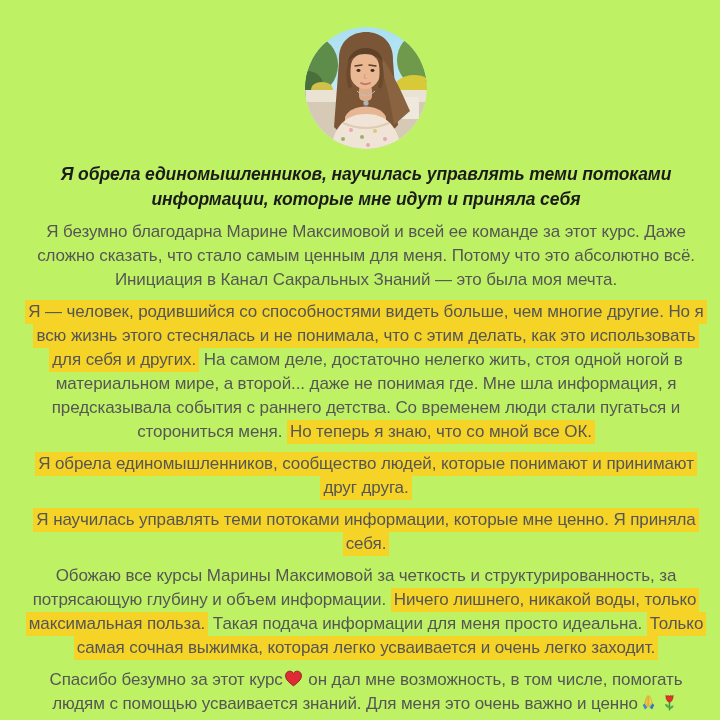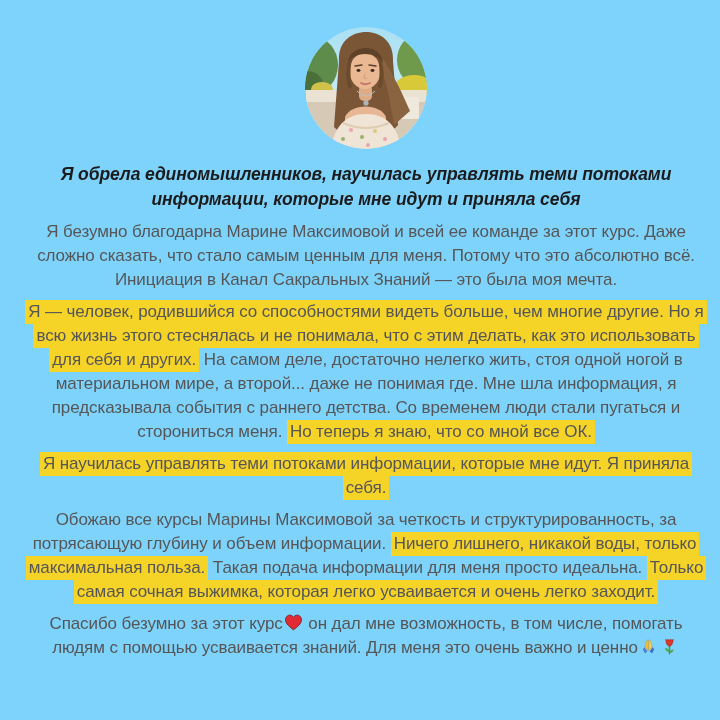--- a/index.html
+++ b/index.html
@@ -12,7 +12,7 @@
     width: 720px;
     height: 720px;
     margin: 0 auto;
-    background: #7dd3fc;
+    background: #bef264;
     padding-top: 27px;
     box-sizing: border-box;
     overflow: hidden;

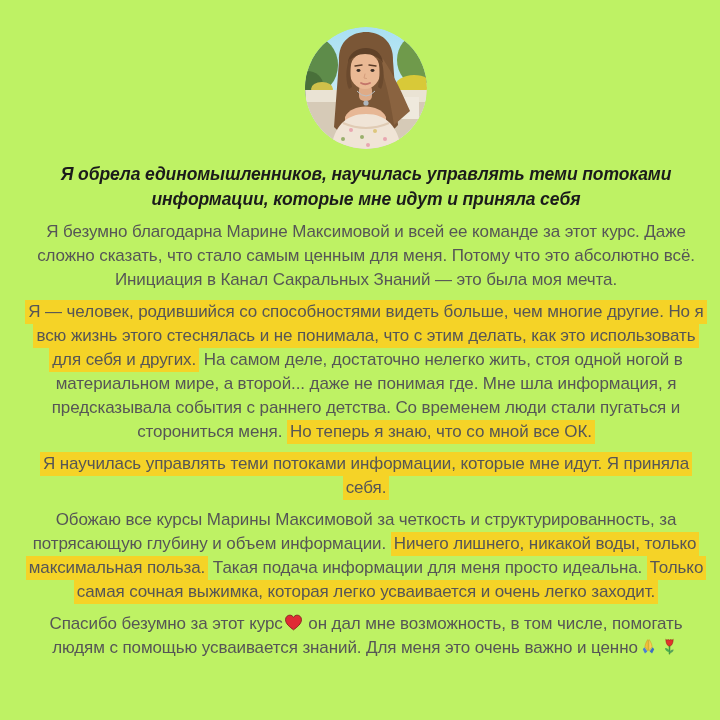--- a/index.html
+++ b/index.html
@@ -140,6 +140,7 @@
   <div class="content">
       <div class="para"><span>Я безумно благодарна Марине Максимовой и всей ее команде за этот курс. Даже сложно сказать, что стало самым ценным для меня. Потому что это абсолютно всё. Инициация в Канал Сакральных Знаний — это была моя мечта.</span></div>
       <div class="para"><mark class="hl">Я — человек, родившийся со способностями видеть больше, чем многие другие. Но я всю жизнь этого стеснялась и не понимала, что с этим делать, как это использовать для себя и других.</mark><span> На самом деле, достаточно нелегко жить, стоя одной ногой в материальном мире, а второй... даже не понимая где. Мне шла информация, я предсказывала события с раннего детства. Со временем люди стали пугаться и сторониться меня. </span><mark class="hl">Но теперь я знаю, что со мной все ОК.</mark></div>
+      <div class="para"><mark class="hl">Я обрела единомышленников, сообщество людей, которые понимают и принимают друг друга.</mark></div>
       <div class="para"><mark class="hl">Я научилась управлять теми потоками информации, которые мне идут. Я приняла себя.</mark></div>
       <div class="para"><span>Обожаю все курсы Марины Максимовой за четкость и структурированность, за потрясающую глубину и объем информации. </span><mark class="hl">Ничего лишнего, никакой воды, только максимальная польза.</mark><span> Такая подача информации для меня просто идеальна. </span><mark class="hl">Только самая сочная выжимка, которая легко усваивается и очень легко заходит.</mark></div>
       <div class="para"><span>Спасибо безумно за этот курс</span><span class="emoji" role="img" aria-label="❤️"><svg viewBox="0 0 16 16">

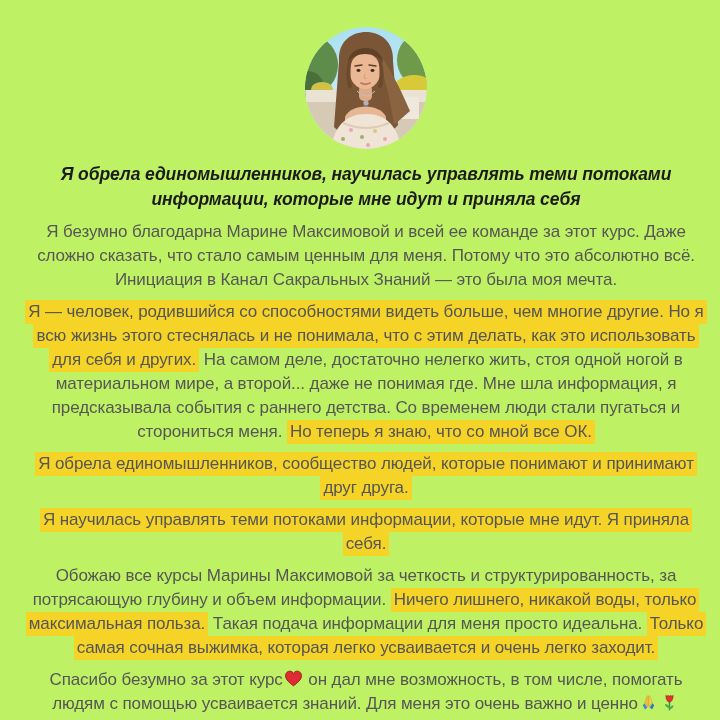--- a/index.html
+++ b/index.html
@@ -141,7 +141,7 @@
       <div class="para"><span>Я безумно благодарна Марине Максимовой и всей ее команде за этот курс. Даже сложно сказать, что стало самым ценным для меня. Потому что это абсолютно всё. Инициация в Канал Сакральных Знаний — это была моя мечта.</span></div>
       <div class="para"><mark class="hl">Я — человек, родившийся со способностями видеть больше, чем многие другие. Но я всю жизнь этого стеснялась и не понимала, что с этим делать, как это использовать для себя и других.</mark><span> На самом деле, достаточно нелегко жить, стоя одной ногой в материальном мире, а второй... даже не понимая где. Мне шла информация, я предсказывала события с раннего детства. Со временем люди стали пугаться и сторониться меня. </span><mark class="hl">Но теперь я знаю, что со мной все ОК.</mark></div>
       <div class="para"><mark class="hl">Я обрела единомышленников, сообщество людей, которые понимают и принимают друг друга.</mark></div>
-      <div class="para"><mark class="hl">Я научилась управлять теми потоками информации, которые мне идут. Я приняла себя.</mark></div>
+      <div class="para"><mark class="hl">Я научилась управлять теми потоками информации, которые мне ценно. Я приняла себя.</mark></div>
       <div class="para"><span>Обожаю все курсы Марины Максимовой за четкость и структурированность, за потрясающую глубину и объем информации. </span><mark class="hl">Ничего лишнего, никакой воды, только максимальная польза.</mark><span> Такая подача информации для меня просто идеальна. </span><mark class="hl">Только самая сочная выжимка, которая легко усваивается и очень легко заходит.</mark></div>
       <div class="para"><span>Спасибо безумно за этот курс</span><span class="emoji" role="img" aria-label="❤️"><svg viewBox="0 0 16 16">
             <path d="M8 14.2 C4.8 11.6 1.3 9.2 1.3 5.6 C1.3 3.2 3.1 1.8 5 1.8 C6.3 1.8 7.4 2.6 8 3.7 C8.6 2.6 9.7 1.8 11 1.8 C12.9 1.8 14.7 3.2 14.7 5.6 C14.7 9.2 11.2 11.6 8 14.2 Z" fill="#e02b35" stroke="#7e141b" stroke-width="0.7"></path>

